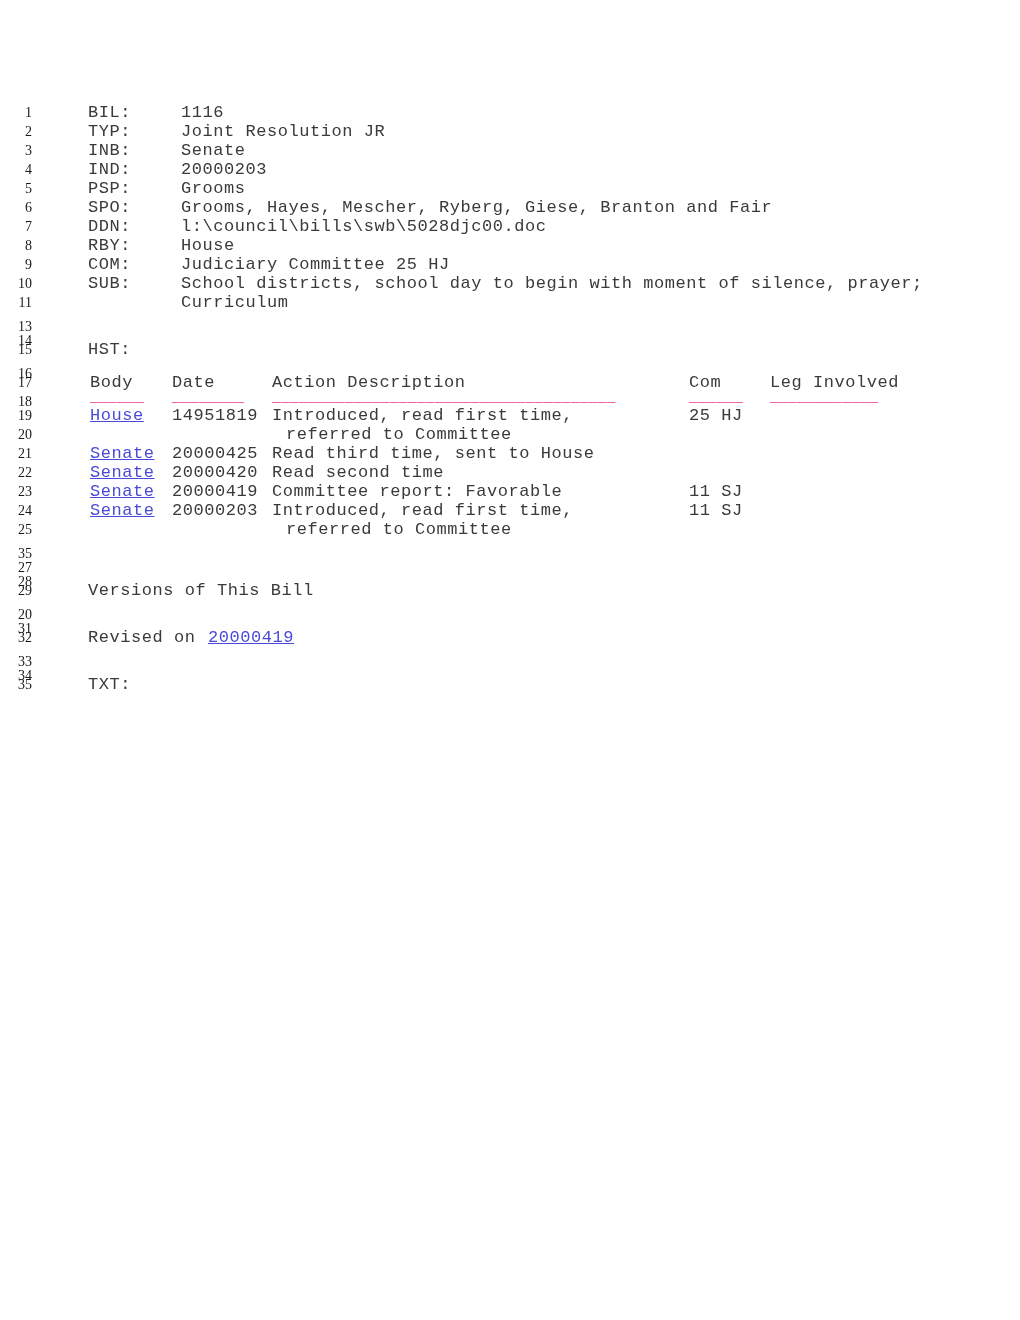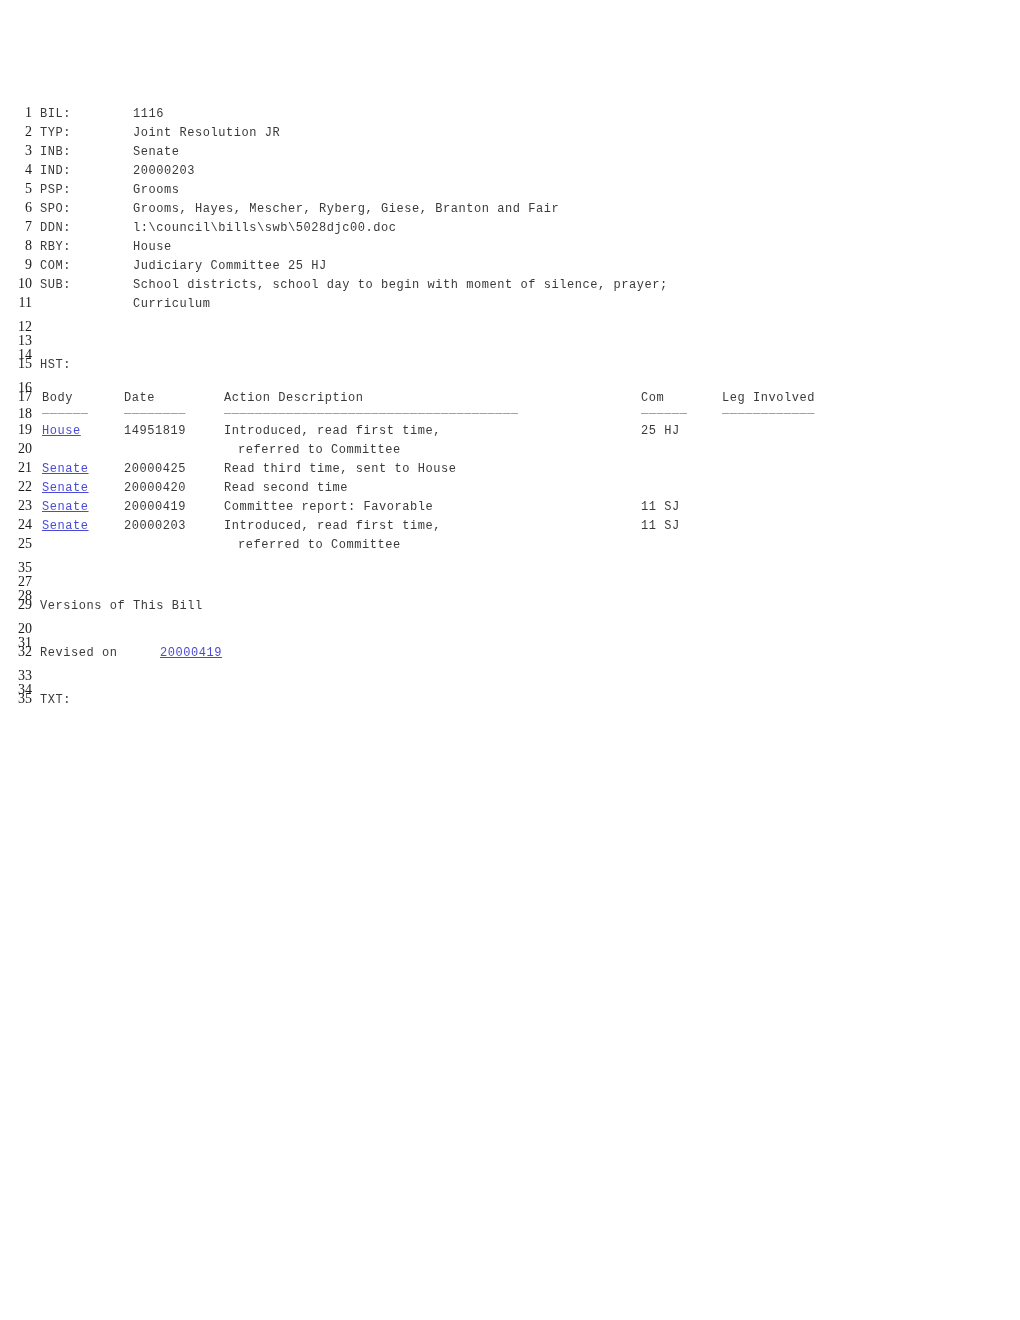--- a/index.html
+++ b/index.html
@@ -51,11 +51,12 @@
     position: relative;
     white-space: pre;
     font-family: "Liberation Mono", "DejaVu Sans Mono", monospace;
-    font-size: 12px;
+    font-size: 17px;
     line-height: 19px;
     letter-spacing: 0.55px;
     color: #3a3a3a;
     height: 19px;
+    margin-left: 48px;
   }
 
   

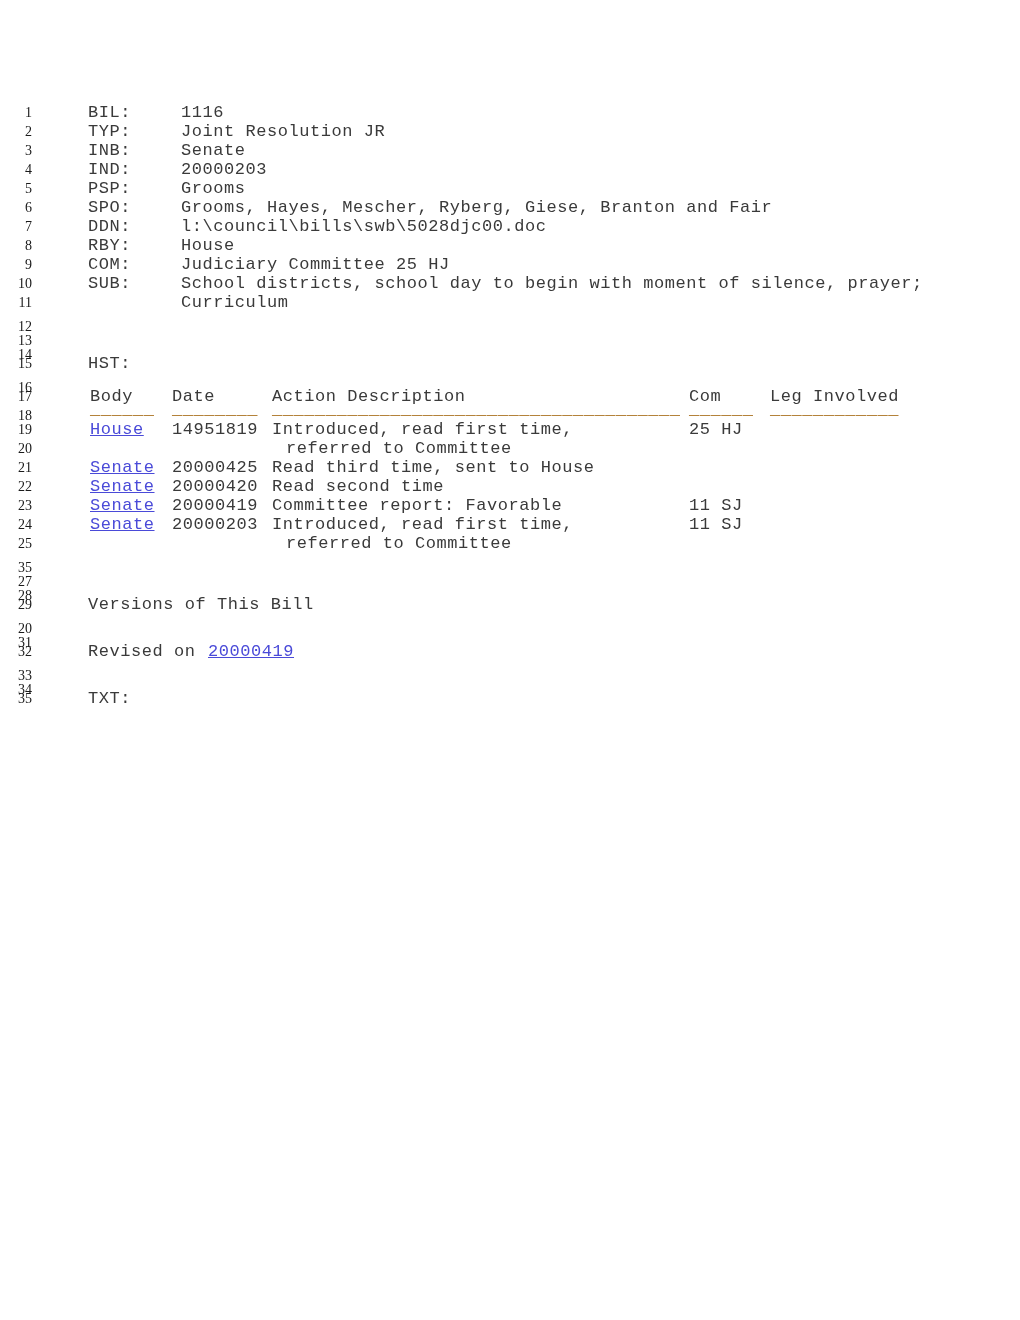--- a/index.html
+++ b/index.html
@@ -184,10 +184,6 @@
     </div>
   </div>
 
-  <div class="line blank">
-    <div class="lineno">12</div>
-    <div class="content"></div>
-  </div>
 
   <div class="line blank">
     <div class="lineno">13</div>

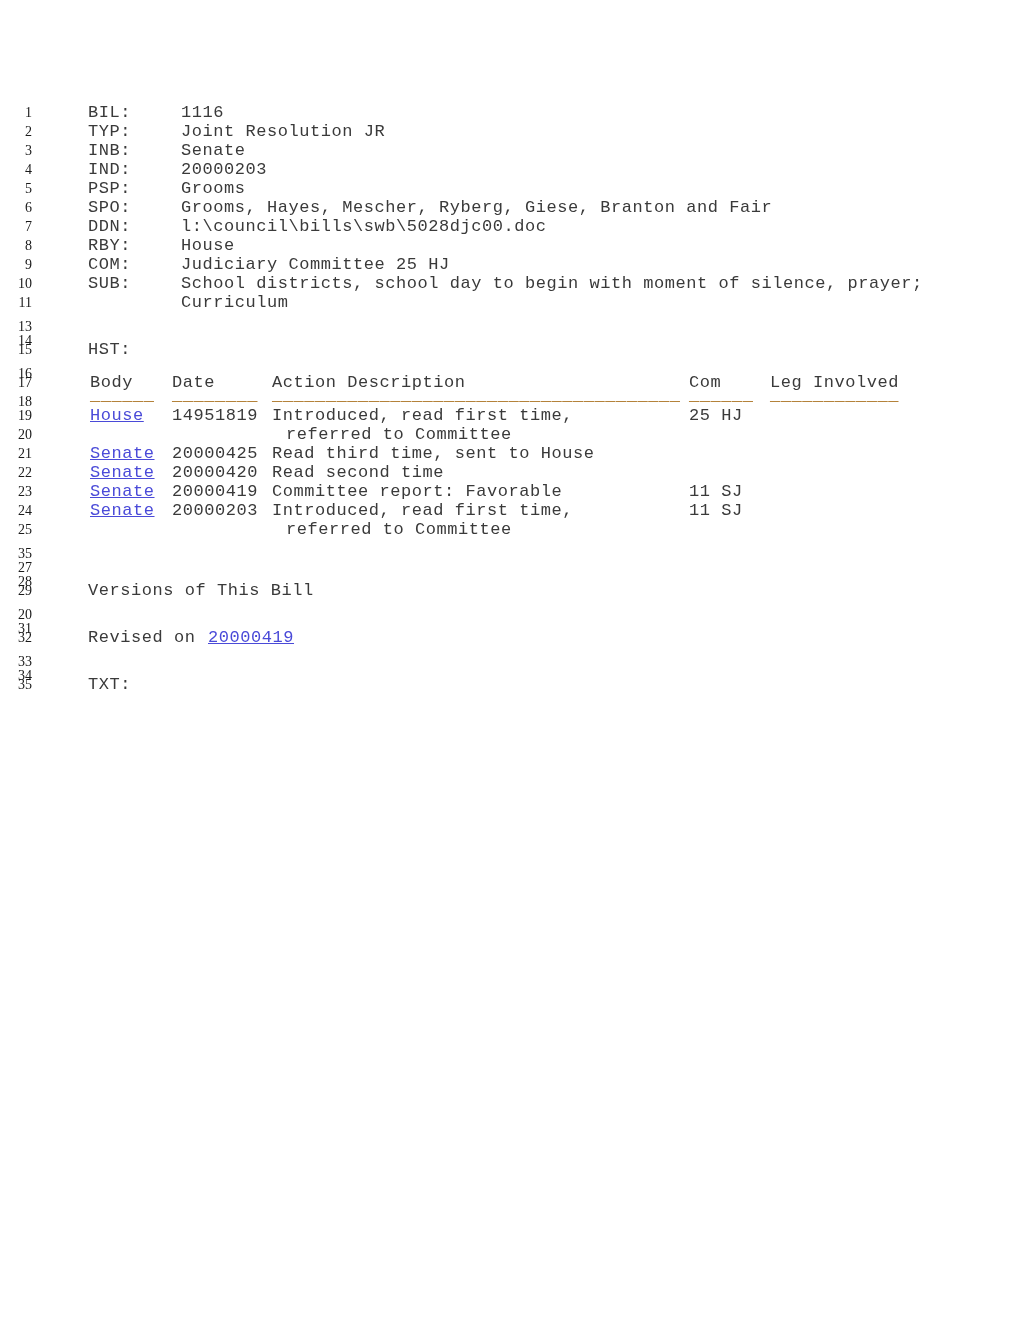--- a/index.html
+++ b/index.html
@@ -88,8 +88,9 @@
     height: 19px;
     line-height: 19px;
     white-space: pre;
-    color: #a16207;
+    color: #ec4899;
     letter-spacing: 0.55px;
+    font-family: Liberation Serif, serif;
   }
 </style>
 </head>

